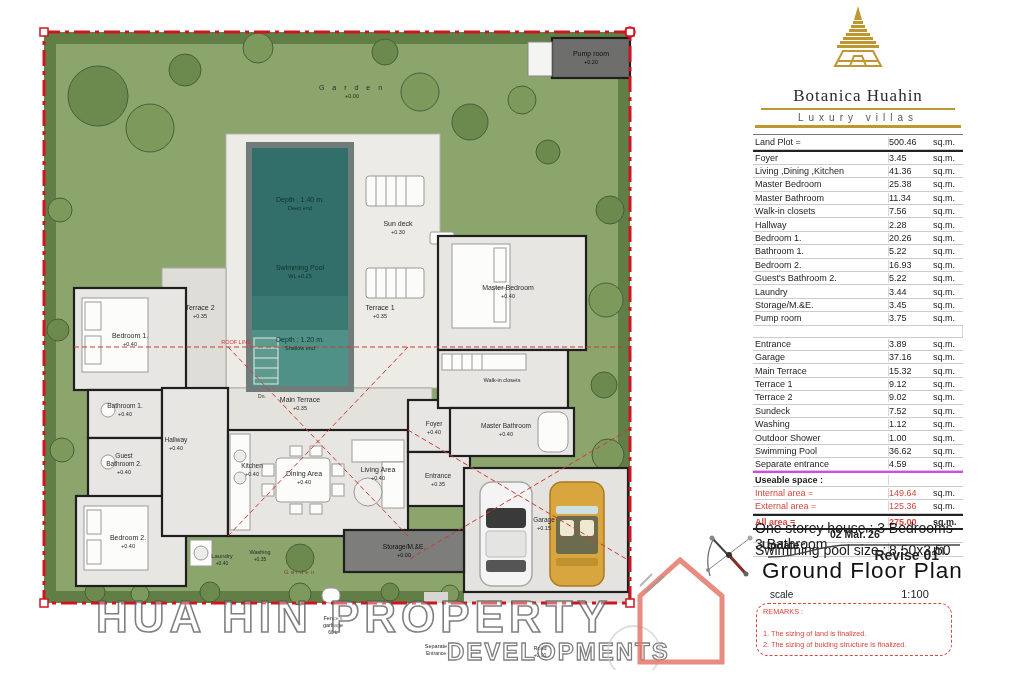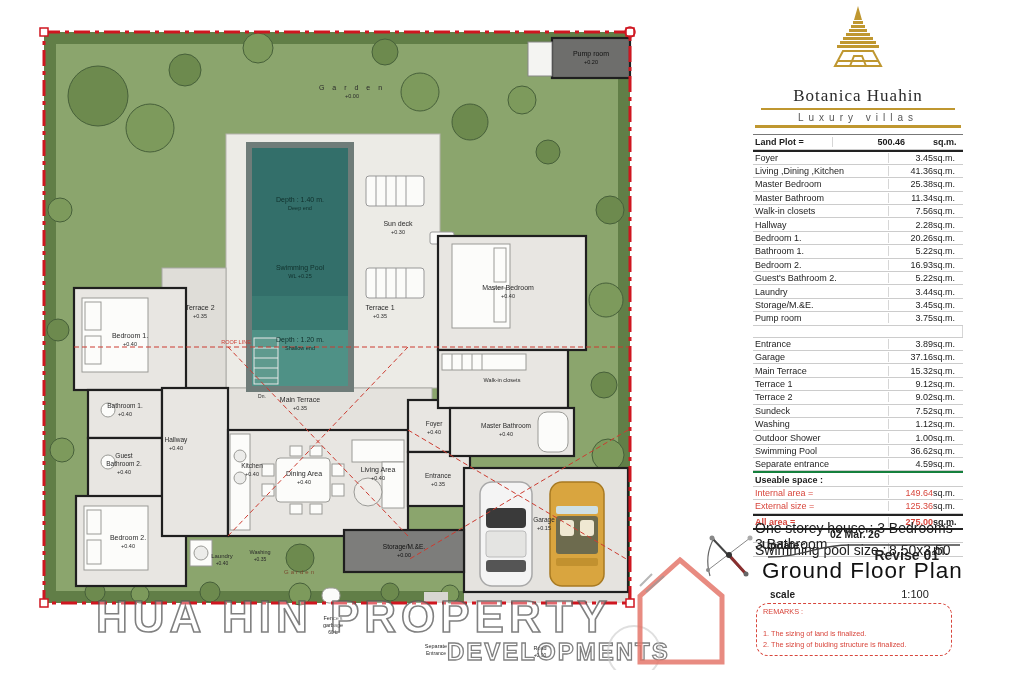--- a/index.html
+++ b/index.html
@@ -21,7 +21,7 @@
   .t-val{width:44px;text-align:right;}
   .t-unit{width:30px;text-align:left;}
   .summary{border-top:1.5px solid #777;}
-  .summary .t-row{height:13.5px;font-weight:bold;gap:28px;}
+  .summary .t-row{height:13.5px;font-weight:normal;}
   .gold{color:#c79a2e;}
   .sec1{border-top:2px solid #222;}
   .t-gap{height:11px;border-bottom:1px solid #cccccc;display:flex;}

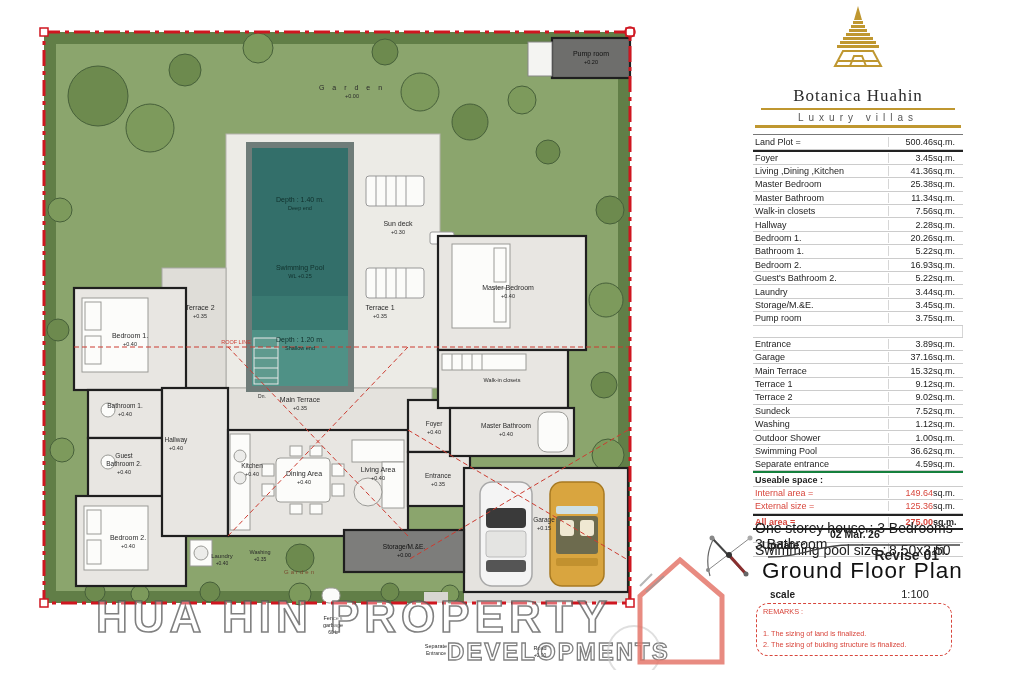--- a/index.html
+++ b/index.html
@@ -18,7 +18,7 @@
   .tbl{margin-top:6px;font-size:9px;color:#1c1c1c;}
   .t-row{display:flex;align-items:center;height:12.4px;border-bottom:1px solid #cccccc;}
   .t-name{flex:1;border-right:1px solid #d6d6d6;padding-left:2px;white-space:nowrap;overflow:hidden;}
-  .t-val{width:44px;text-align:right;}
+  .t-val{width:44px;}
   .t-unit{width:30px;text-align:left;}
   .summary{border-top:1.5px solid #777;}
   .summary .t-row{height:13.5px;font-weight:normal;}

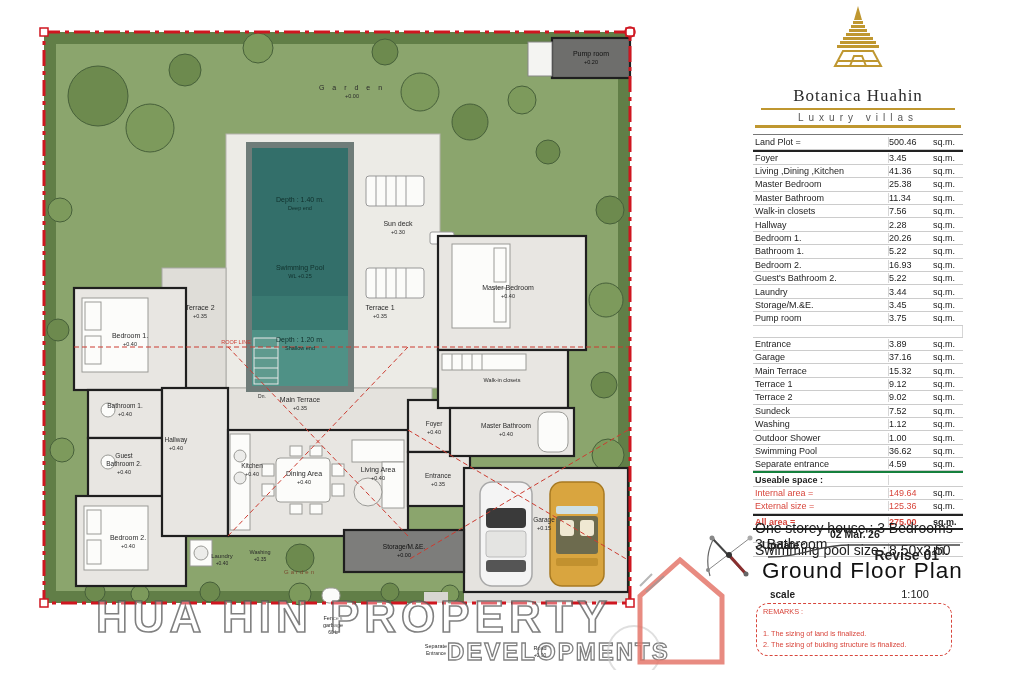--- a/index.html
+++ b/index.html
@@ -26,7 +26,7 @@
   .sec1{border-top:2px solid #222;}
   .t-gap{height:11px;border-bottom:1px solid #cccccc;display:flex;}
   .t-gap span{flex:1;border-right:1px solid #d6d6d6;}
-  .useable{border-top:2px solid #15803d;}
+  .useable{border-top:2px solid #d946ef;}
   .useable .t-row.head .t-name{font-weight:bold;}
   .red{color:#d8463c;}
   .all-row{border-top:2px solid #222;border-bottom:2px solid #222 !important;font-weight:bold;}

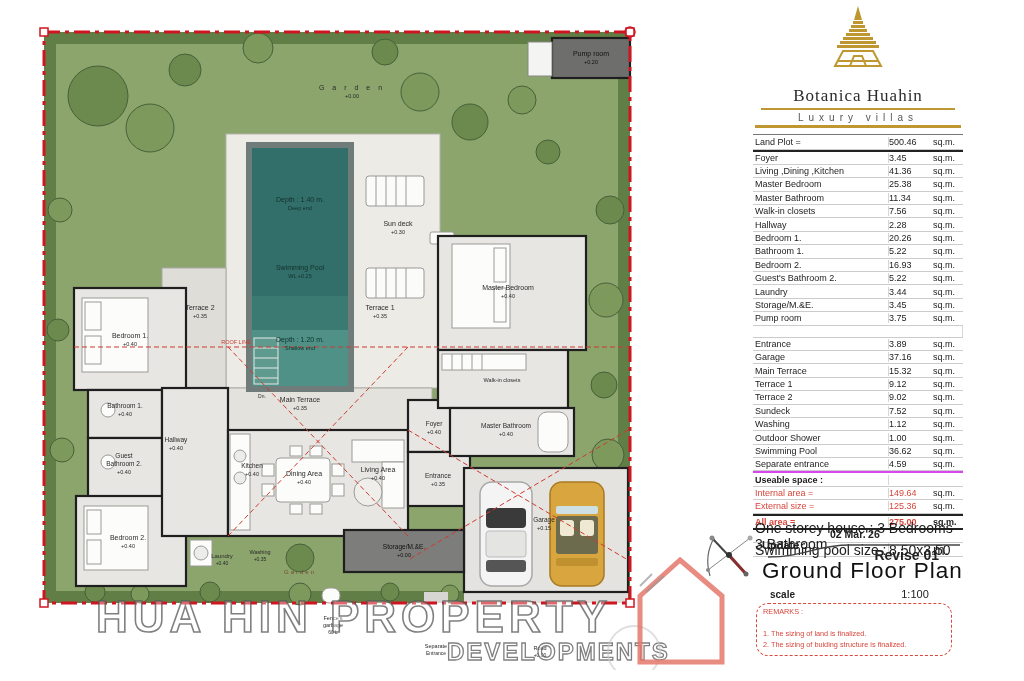--- a/index.html
+++ b/index.html
@@ -480,7 +480,7 @@
           <span class="t-unit">sq.m.</span>
         </div>
         <div class="t-row">
-          <span class="t-name red">External size =</span>
+          <span class="t-name red">External area =</span>
           <span class="t-val red">125.36</span>
           <span class="t-unit">sq.m.</span>
         </div>

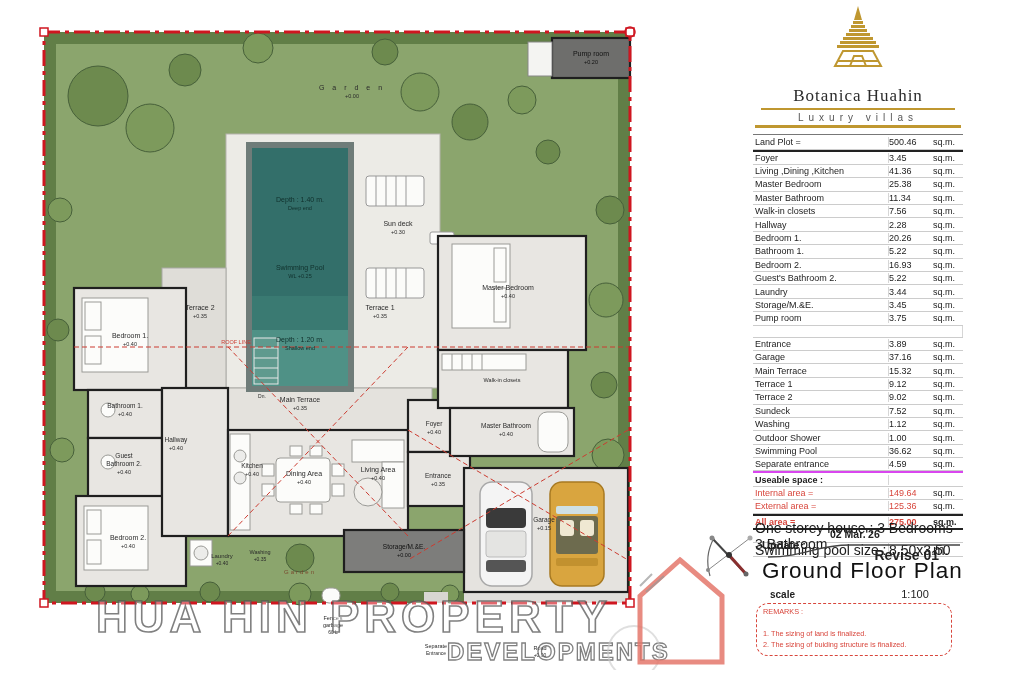--- a/index.html
+++ b/index.html
@@ -39,7 +39,7 @@
   .tb-revise{position:absolute;left:824px;top:547px;width:115px;text-align:right;font-size:14px;font-weight:bold;}
   .tb-line{position:absolute;left:760px;top:541px;}
   .tb-title{position:absolute;left:762px;top:558px;width:210px;font-size:22.5px;letter-spacing:1px;color:#111;}
-  .tb-scale-label{position:absolute;left:770px;top:589px;font-size:10px;font-weight:bold;color:#222;}
+  .tb-scale-label{position:absolute;left:770px;top:589px;font-size:10px;font-weight:normal;color:#222;}
   .tb-scale-val{position:absolute;left:885px;top:588px;width:60px;text-align:center;font-size:11px;color:#222;}
   .remarks{position:absolute;left:756px;top:603px;width:182px;border:1.6px dashed #d8463c;border-radius:12px;
            padding:3px 6px 4px 6px;color:#d8463c;font-size:7.3px;line-height:1.5;}

